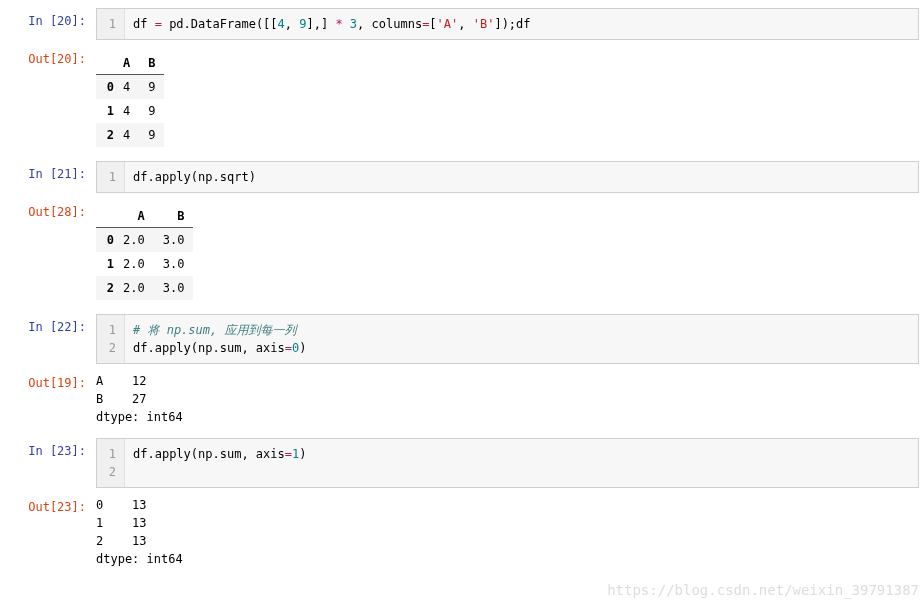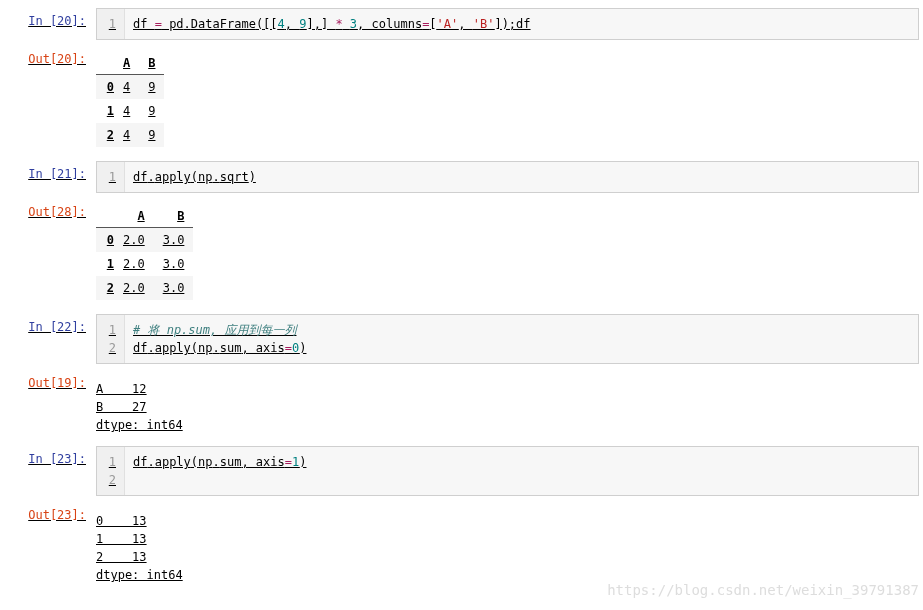--- a/index.html
+++ b/index.html
@@ -10,7 +10,7 @@
       padding: 8px 4px;
       width: 923px;
     }
-    .cell { display: flex; align-items: flex-start; margin-bottom: 6px; text-decoration: underline; }
+    .cell { display: flex; align-items: flex-start; margin-bottom: 6px; }
     .prompt { width: 92px; text-align: right; padding: 6px 10px 0 0; flex-shrink: 0; }
     .prompt-in { color: #303F9F; }
     .prompt-out { color: #D84315; }

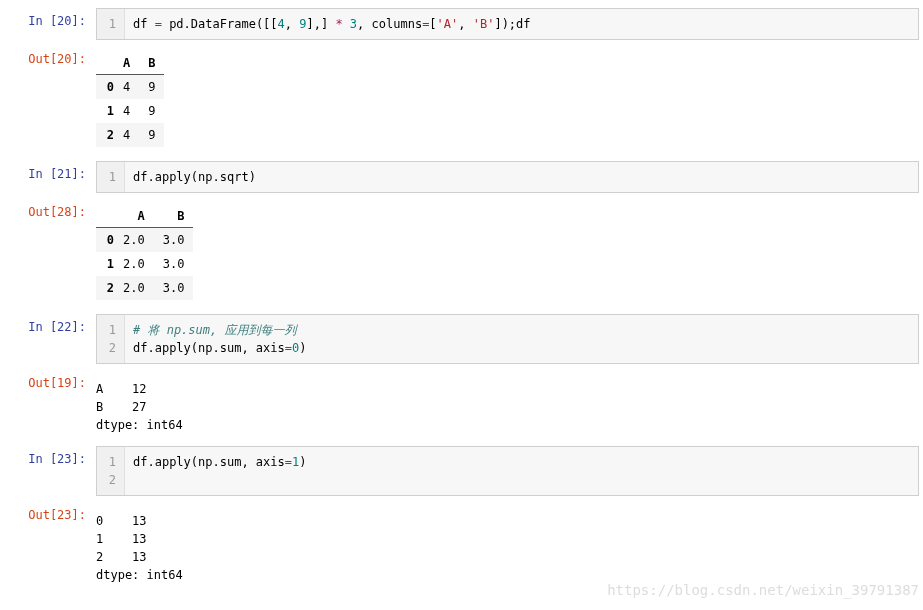--- a/index.html
+++ b/index.html
@@ -43,7 +43,7 @@
     .df-table tbody tr:nth-child(odd) td,
     .df-table tbody tr:nth-child(odd) th { background: #f5f5f5; }
     .df-table thead th:first-child { min-width: 14px; }
-    .series { white-space: pre; line-height: 1.5; margin-top: 8px; }
+    .series { white-space: pre; line-height: 1.5; }
     .watermark {
       position: fixed; bottom: 12px; right: 4px;
       color: #ddd; font-family: Menlo, Consolas, monospace; font-size: 14px;

